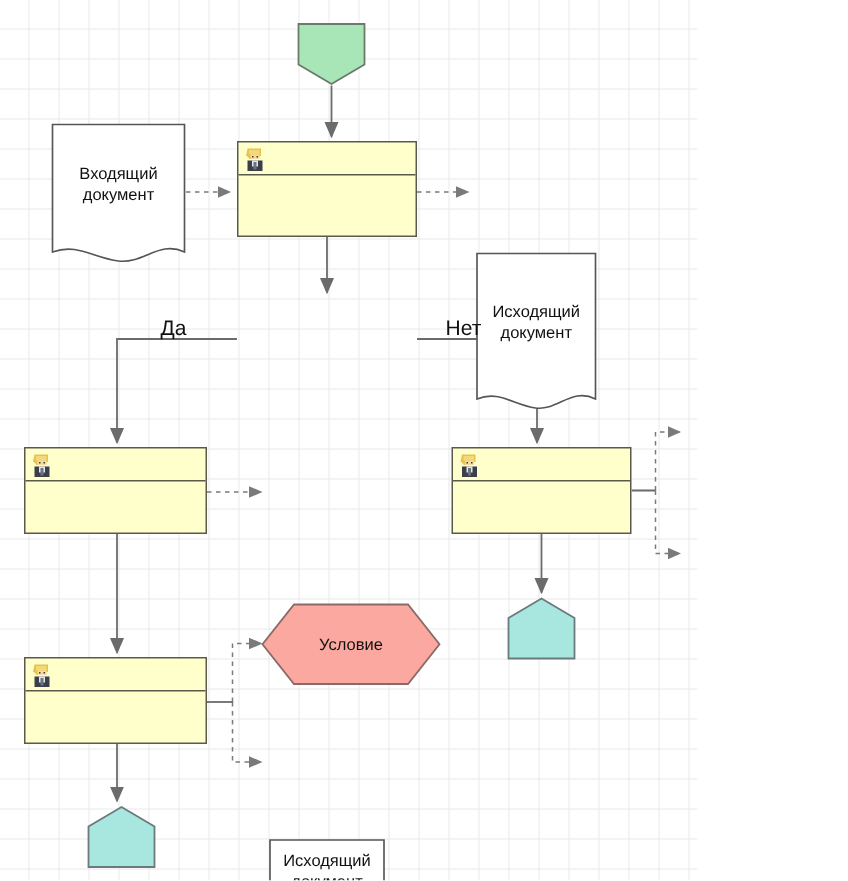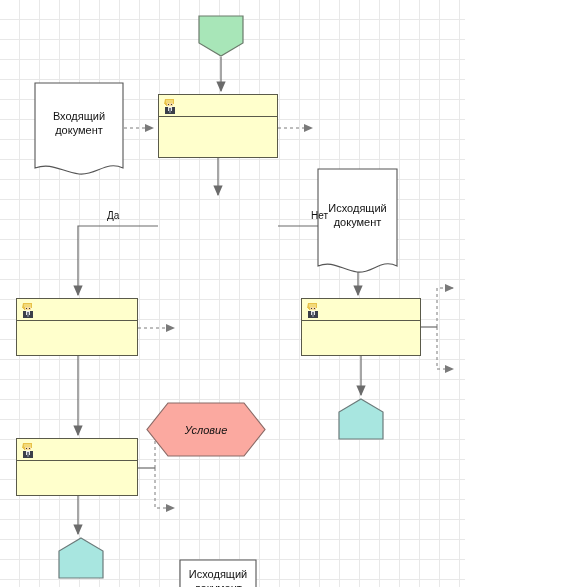--- a/index.html
+++ b/index.html
@@ -110,7 +110,7 @@
   
   .edge-label {
     position: absolute;
-    font-size: 10px;
+    font-size: 14px;
     color: #111111;
     background: transparent;
     white-space: nowrap;

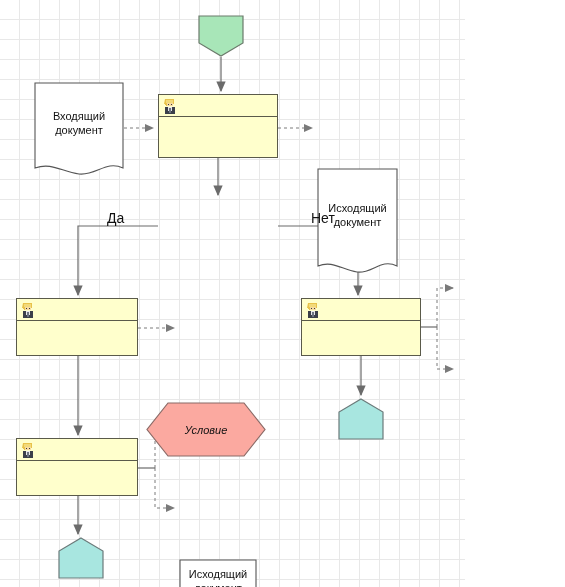--- a/index.html
+++ b/index.html
@@ -225,7 +225,7 @@
 
   <div class="edge-label" style="left:107px; top:210px;">Да</div>
 
-  <div class="edge-label" style="left:311px; top:210px;">Нет</div>
+  <div class="edge-label" style="left:297px; top:210px;">Нет</div>
 
   <div class="node activity" style="left:16px; top:298px; width:122px; height:58px;">
     <div class="act-head">

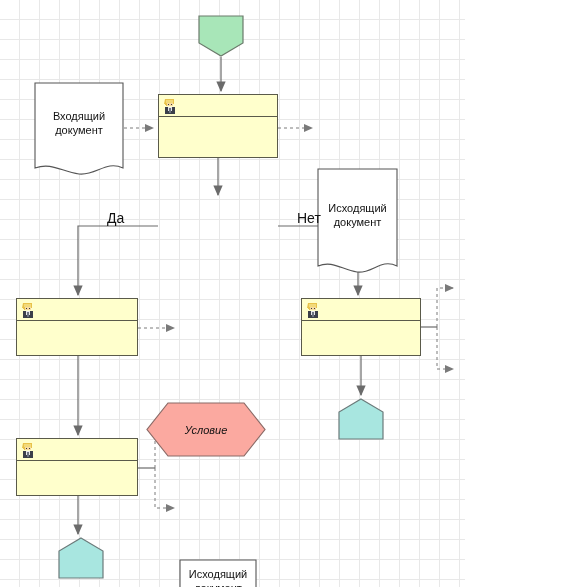--- a/index.html
+++ b/index.html
@@ -214,7 +214,7 @@
     </div>
   </div>
 
-  <div class="node decision" style="left:146px; top:198px; width:120px; height:55px;font-style:italic;">
+  <div class="node decision" style="left:174px; top:198px; width:120px; height:55px;">
     <svg width="120" height="55" viewBox="0 0 120 55">
       <polygon points="22,1 98,1 119,27.5 98,54 22,54 1,27.5" fill="#fba9a0" stroke="#8a6a66" stroke-width="1.2"></polygon>
     </svg>

